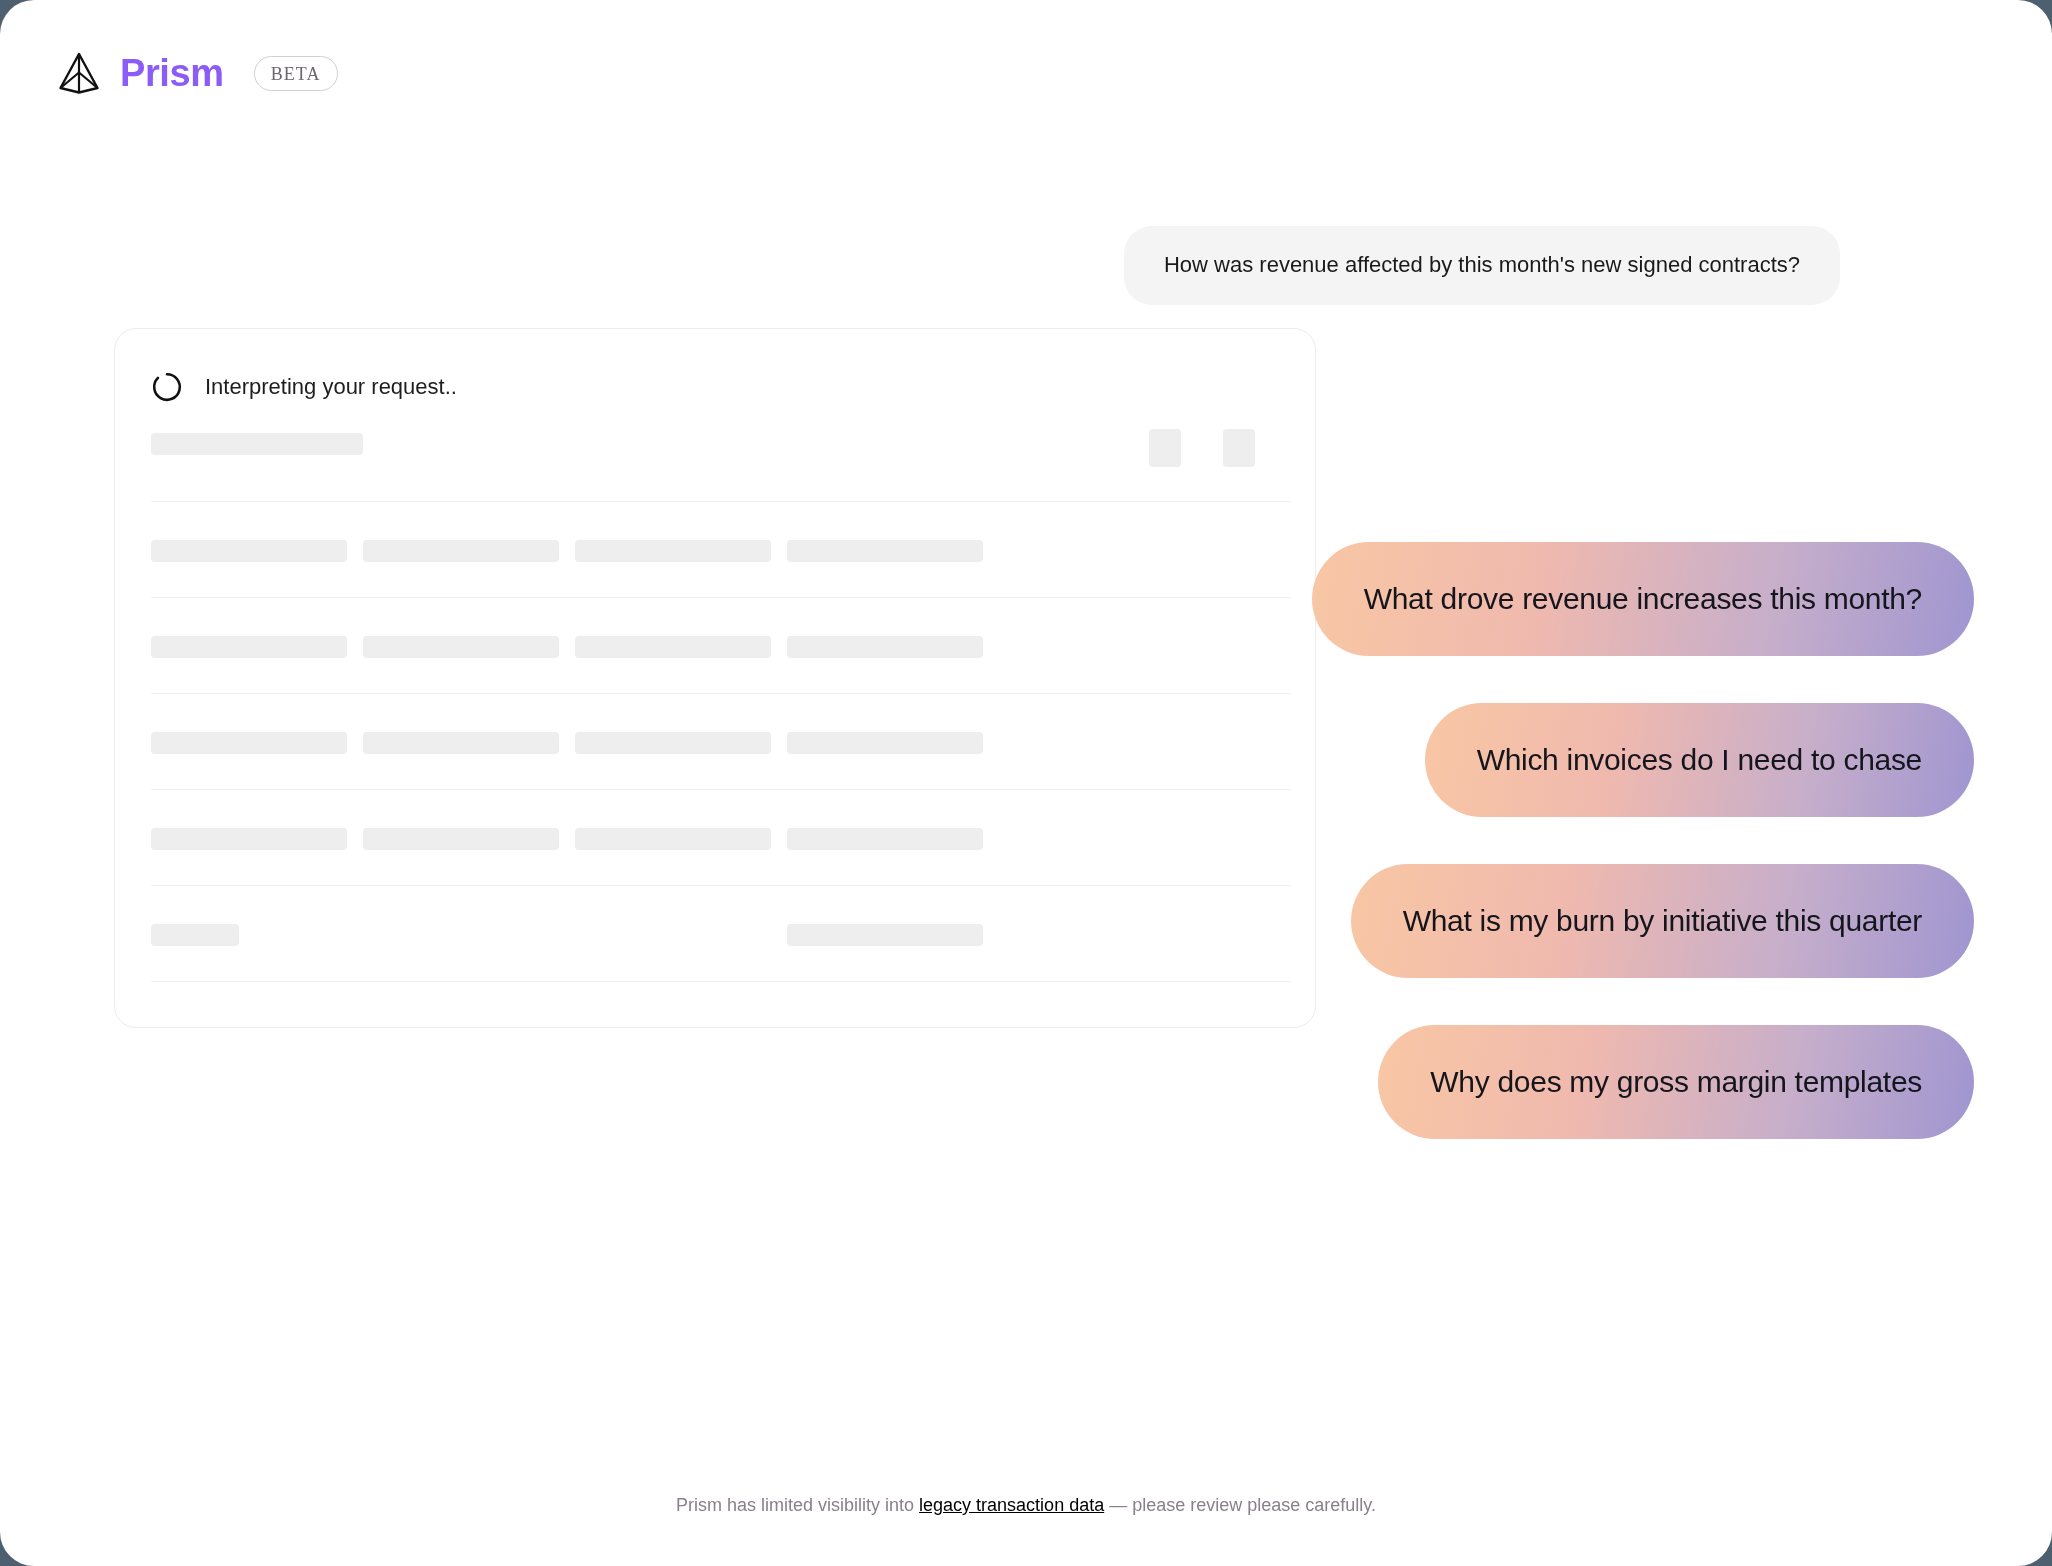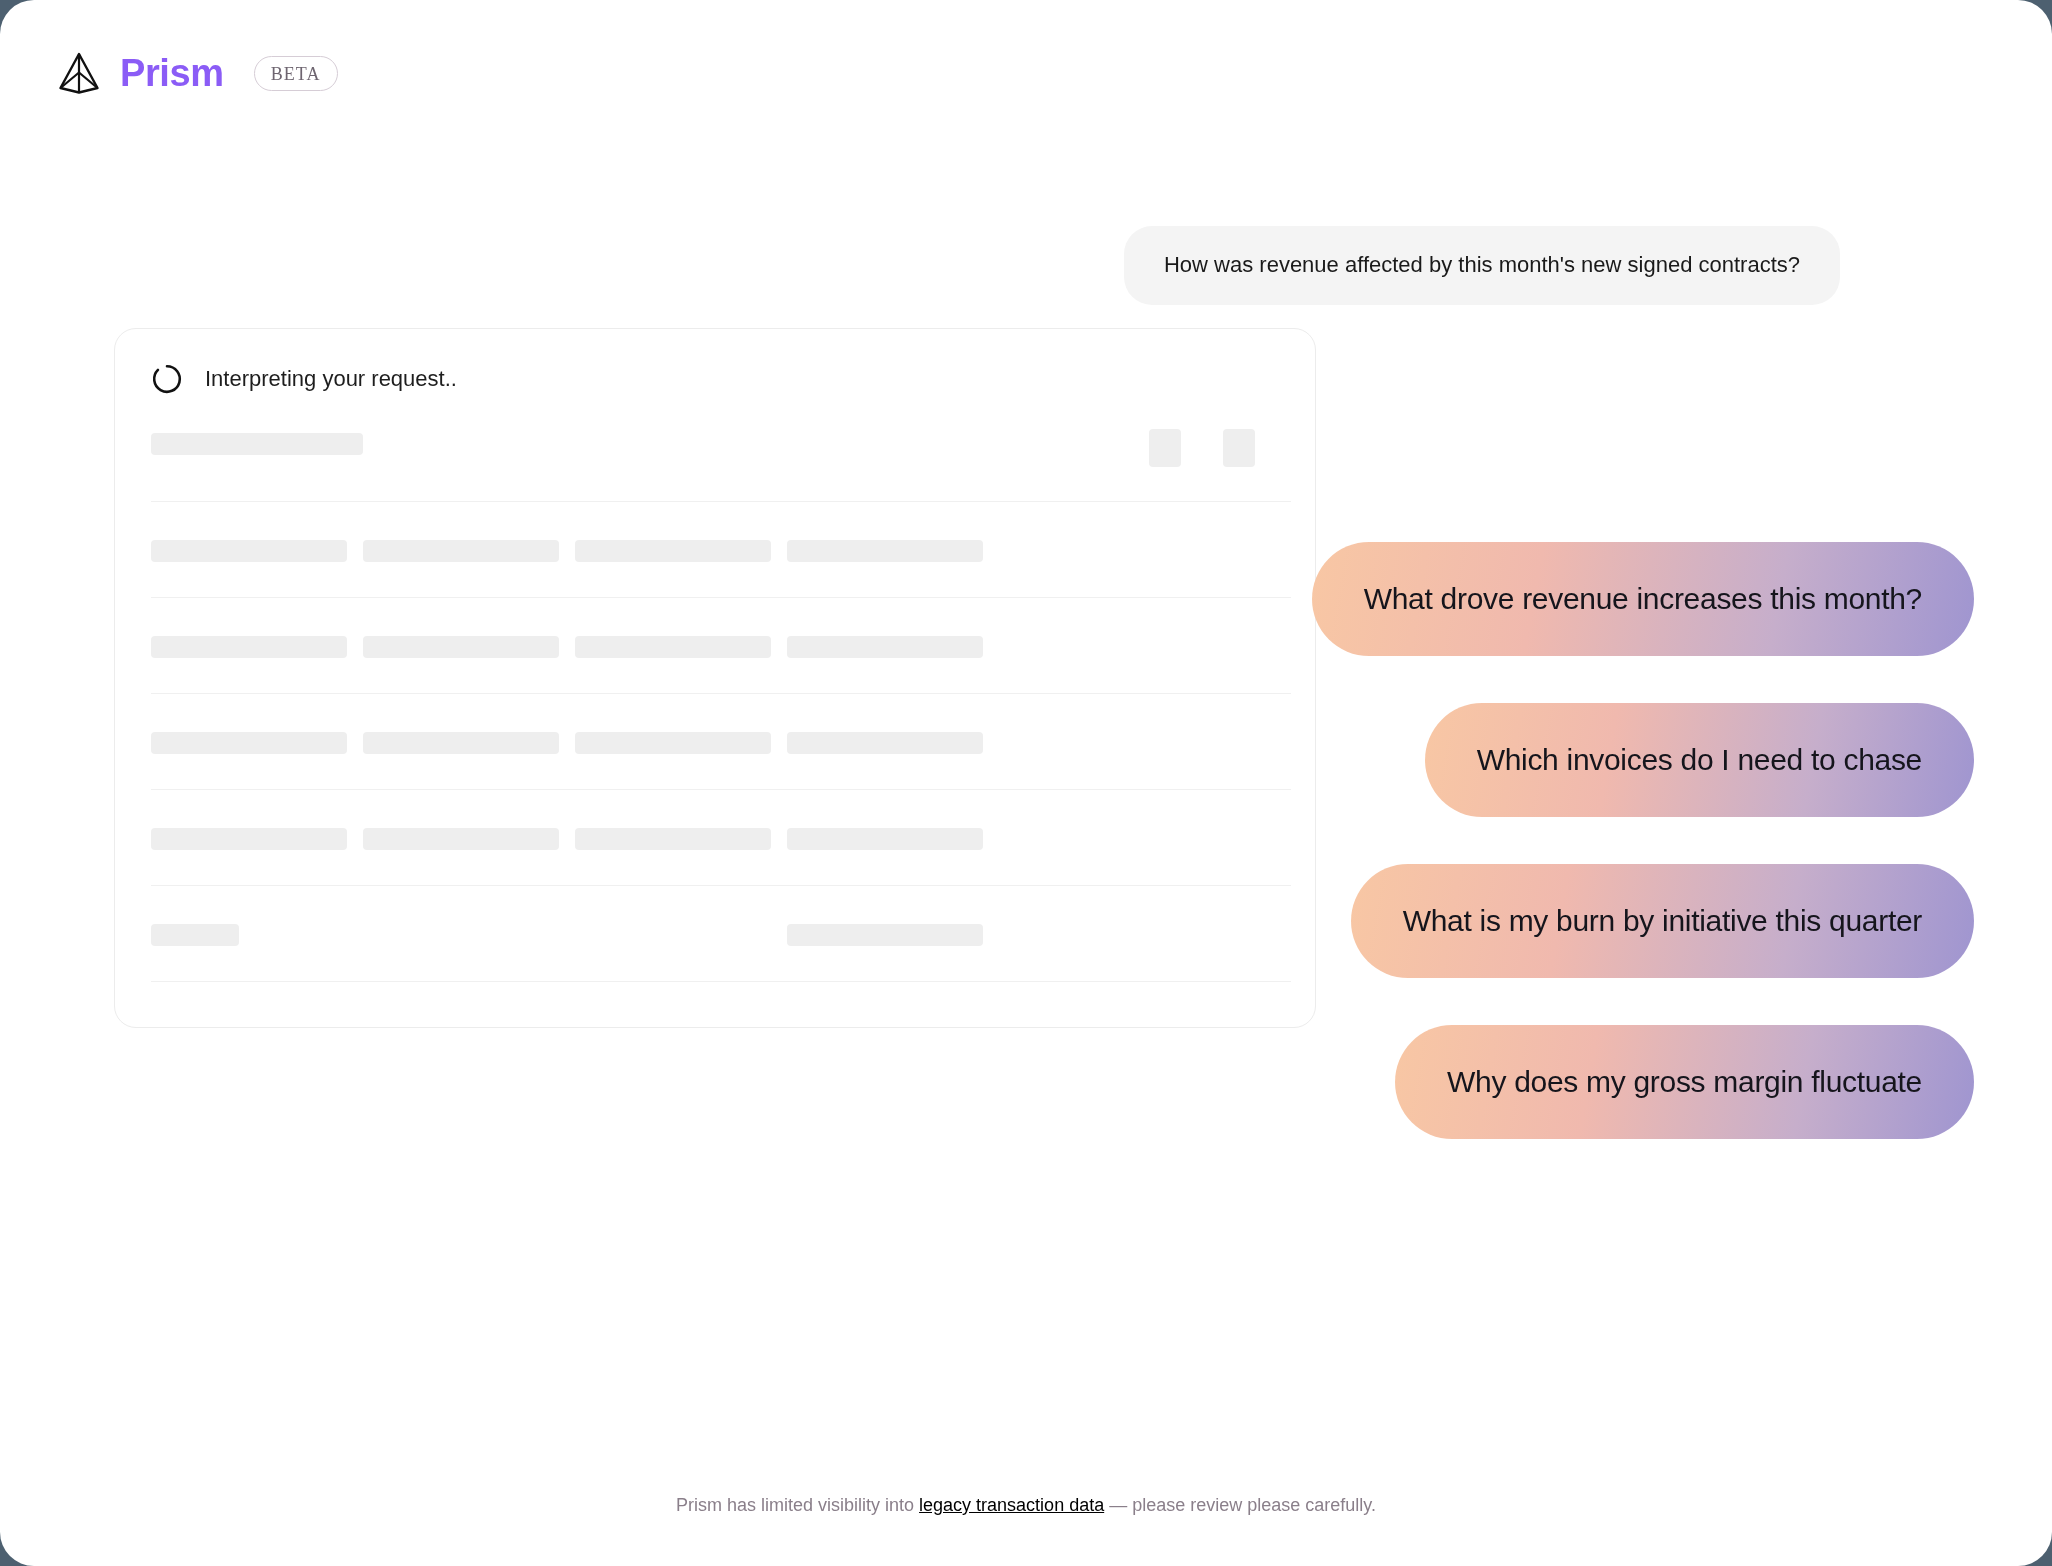--- a/index.html
+++ b/index.html
@@ -97,7 +97,7 @@
   #loading-status-row {
     position: absolute;
     left: 36px;
-    top: 34px;
+    top: 42px;
     display: flex;
     align-items: center;
     gap: 22px;

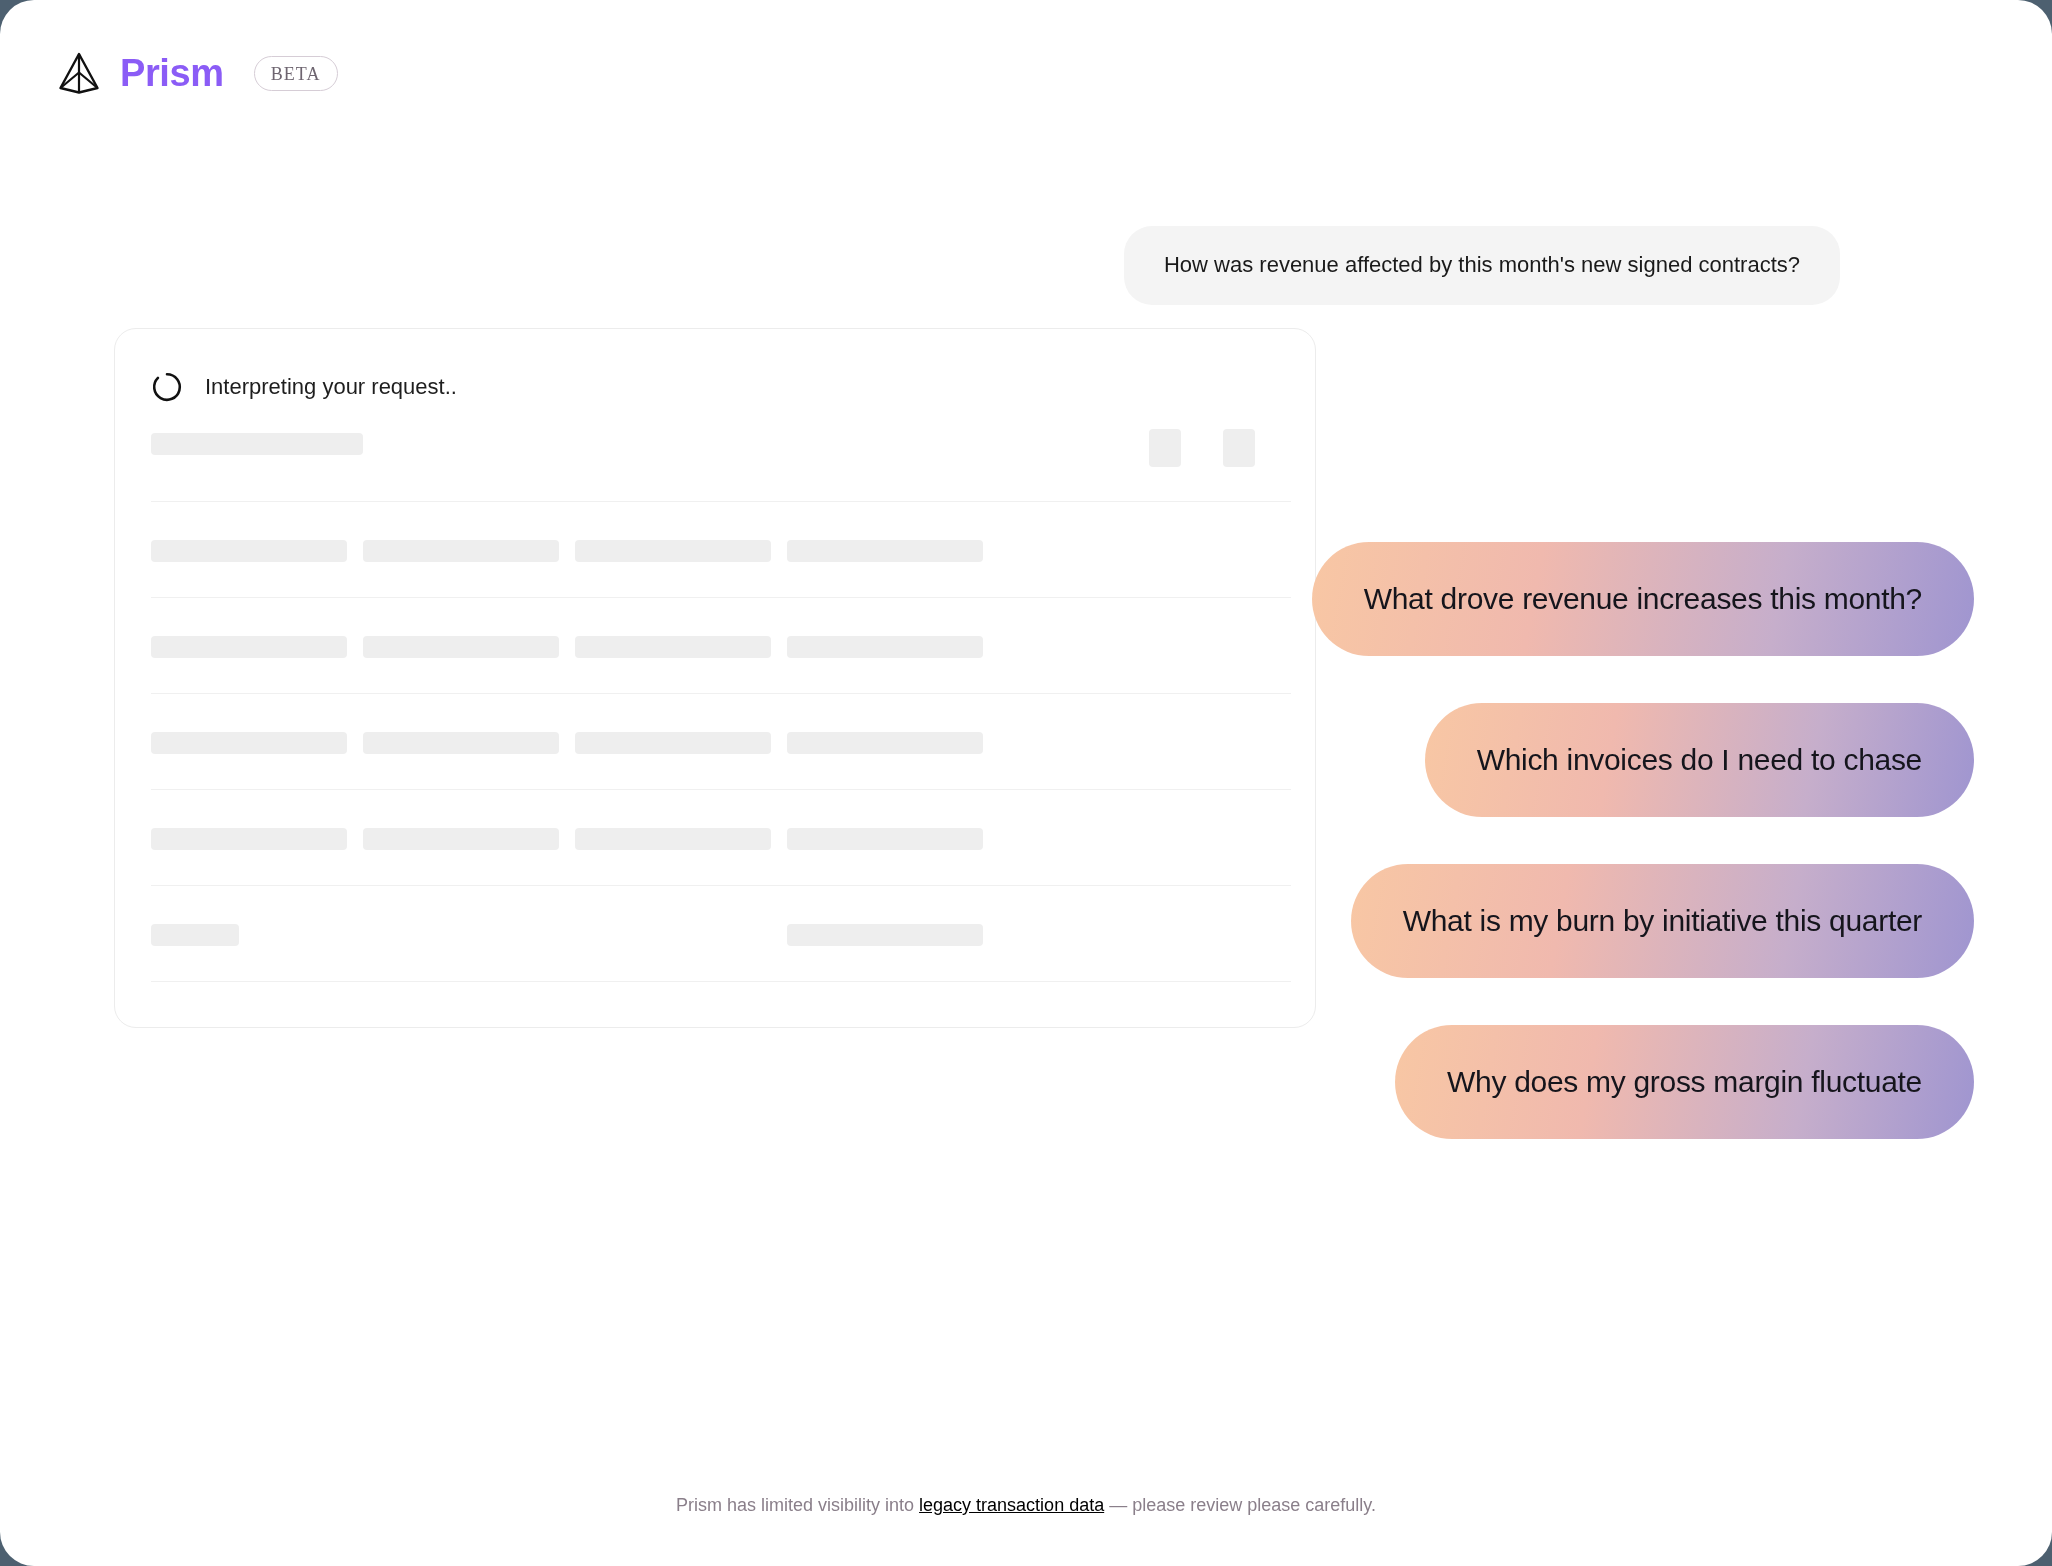--- a/index.html
+++ b/index.html
@@ -343,7 +343,7 @@
       <button class="suggestion-pill">What drove revenue increases this month?</button>
       <button class="suggestion-pill">Which invoices do I need to chase</button>
       <button class="suggestion-pill">What is my burn by initiative this quarter</button>
-      <button class="suggestion-pill">Why does my gross margin fluctuate</button>
+      <button class="suggestion-pill">Why does my gross margin templates</button>
     </div>
   </div>
 

